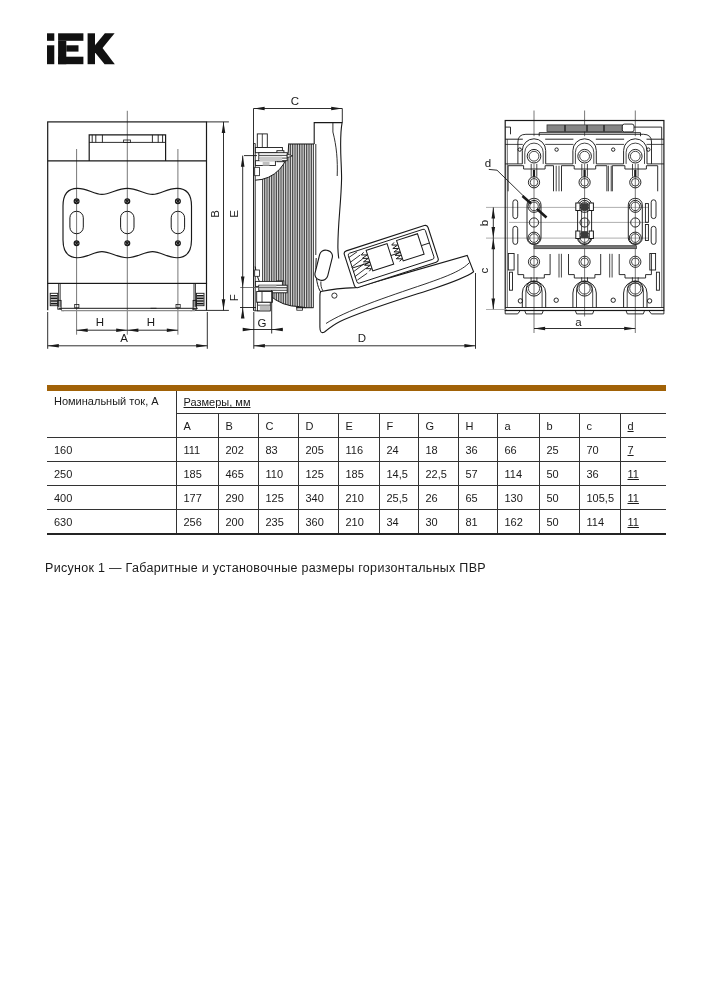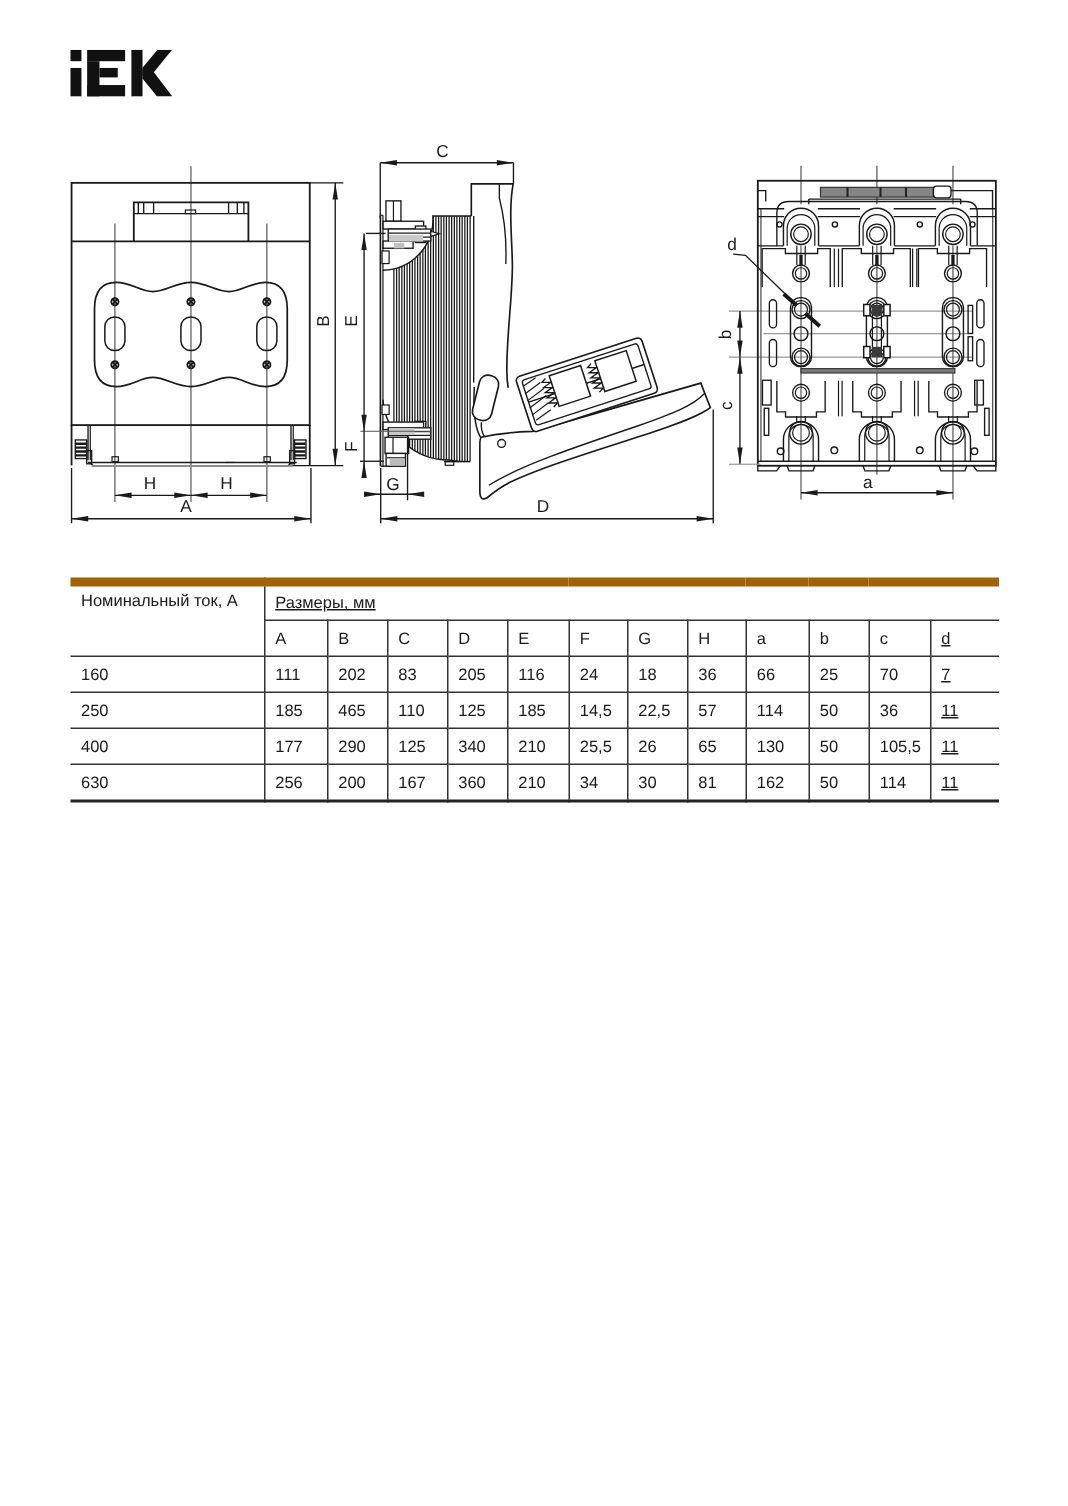--- a/index.html
+++ b/index.html
@@ -589,7 +589,7 @@
           <td>630</td>
           <td>256</td>
           <td>200</td>
-          <td>167</td>
+          <td>235</td>
           <td>360</td>
           <td>210</td>
           <td>34</td>

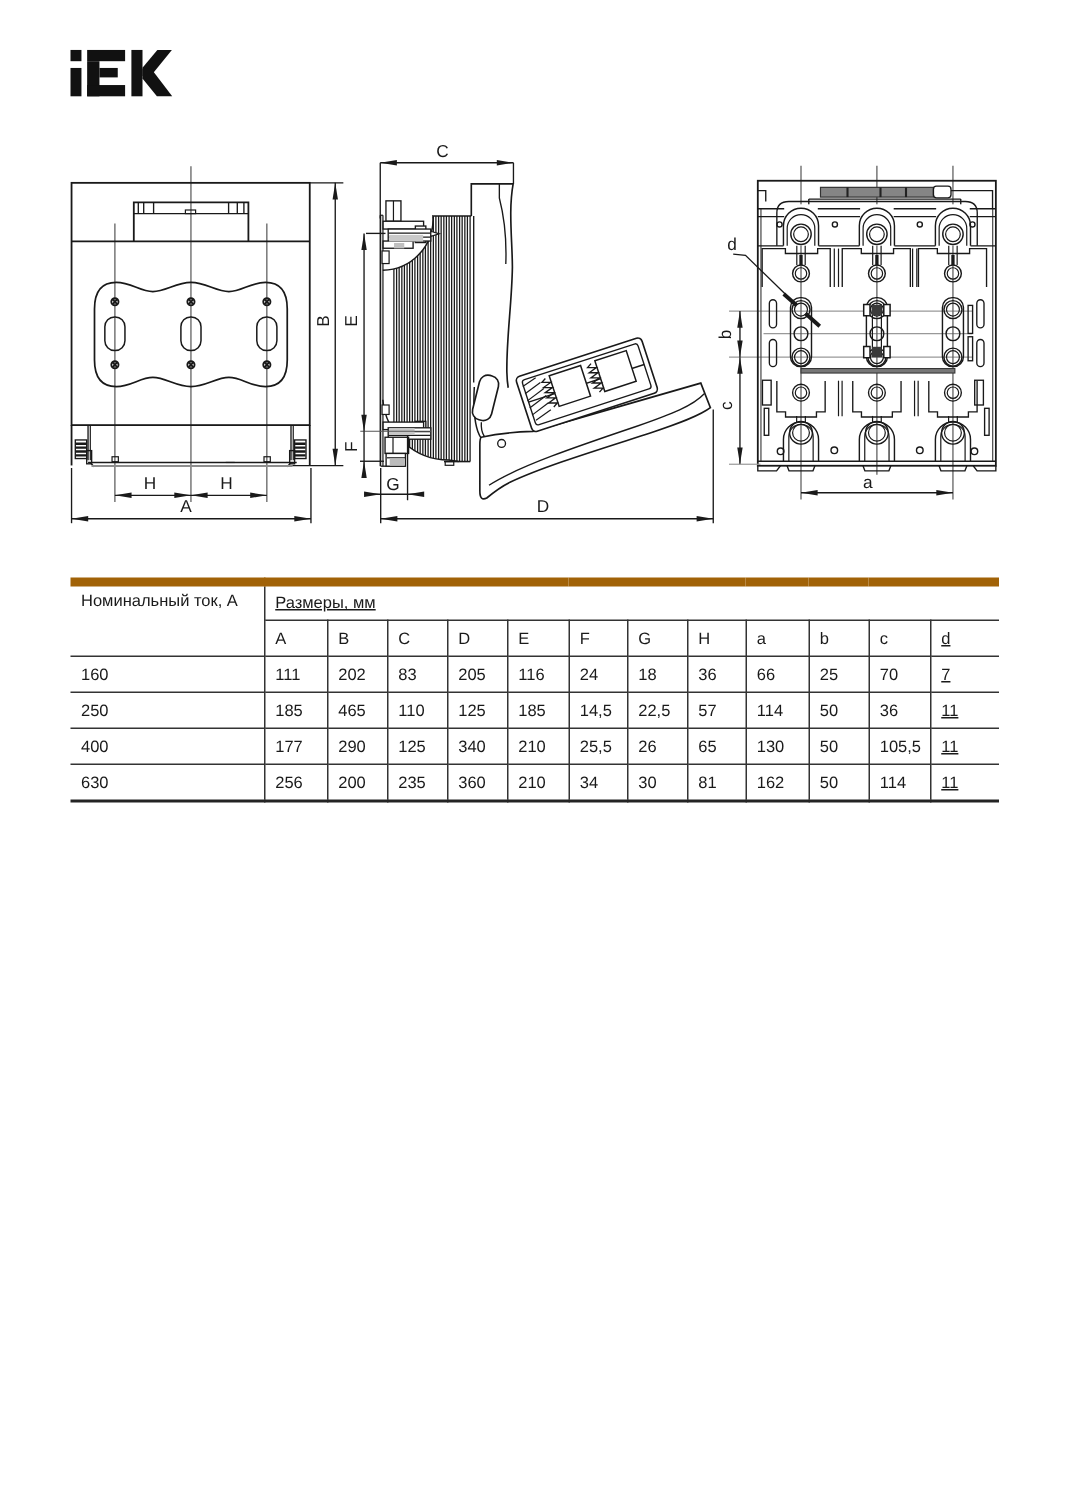--- a/index.html
+++ b/index.html
@@ -603,6 +603,7 @@
 </tbody>
     </table>
 
+<div class="cap">Рисунок 1 — Габаритные и установочные размеры горизонтальных ПВР</div>
 </div>
 
 </body></html>

